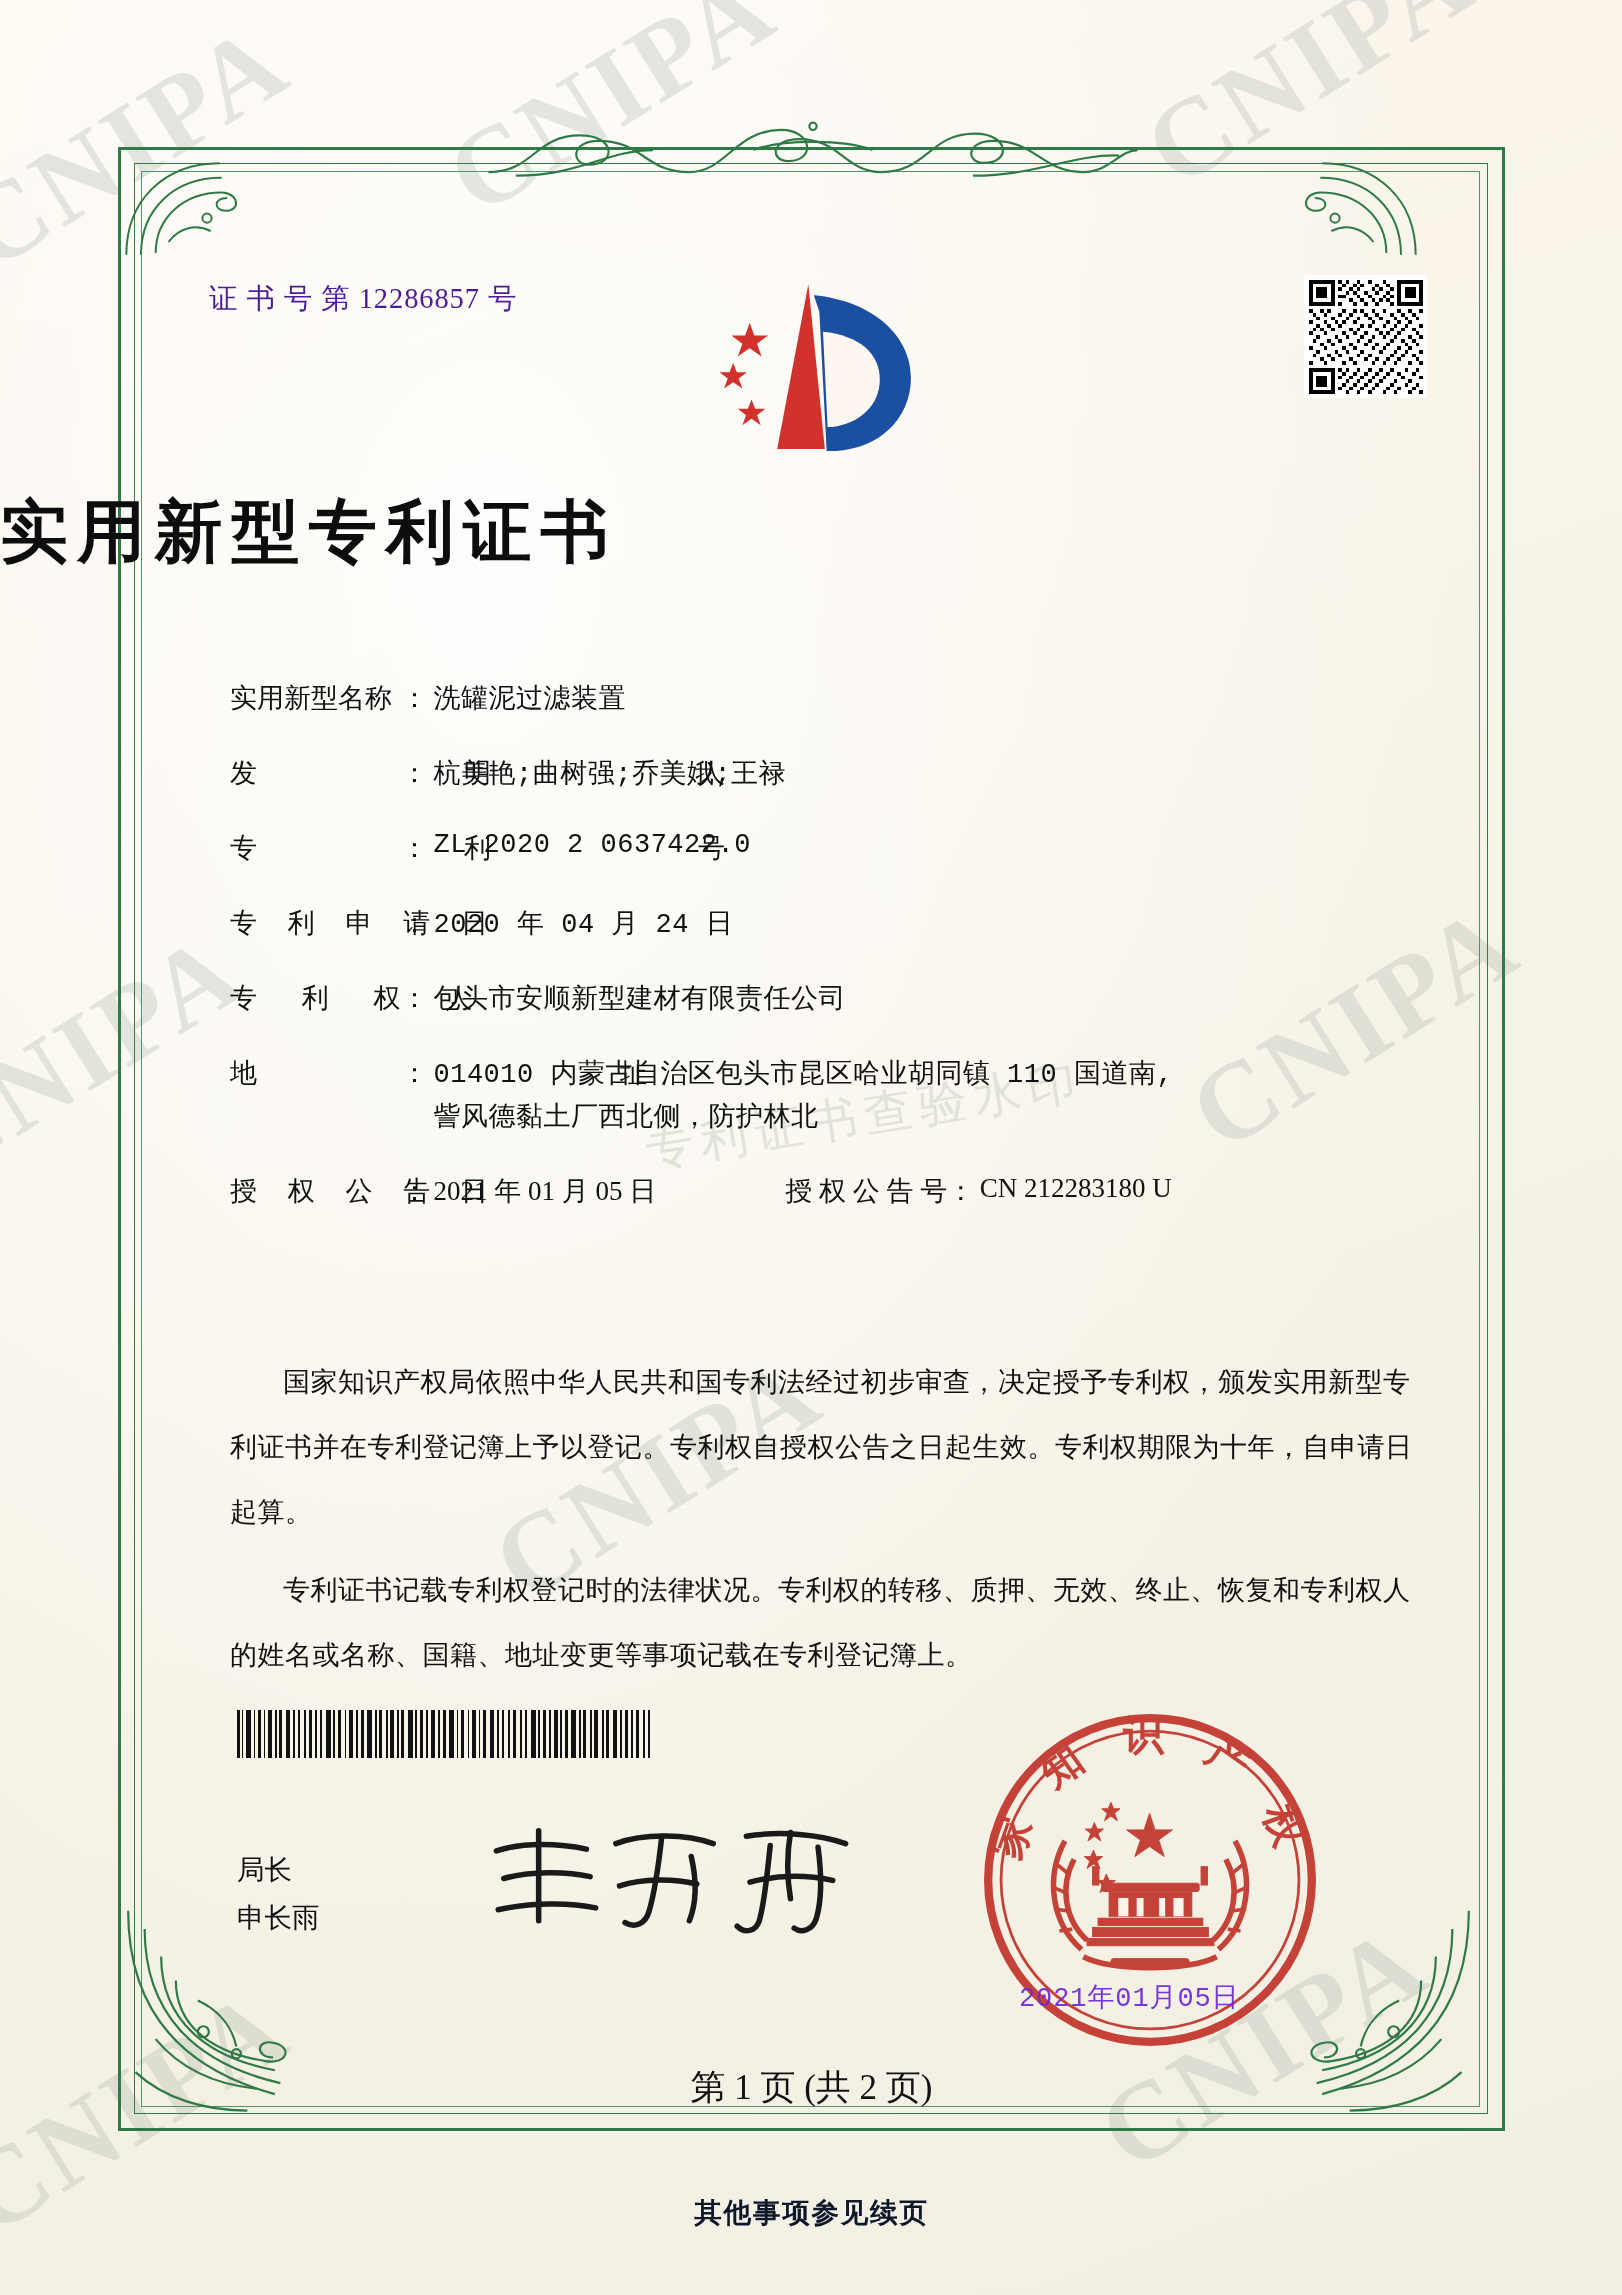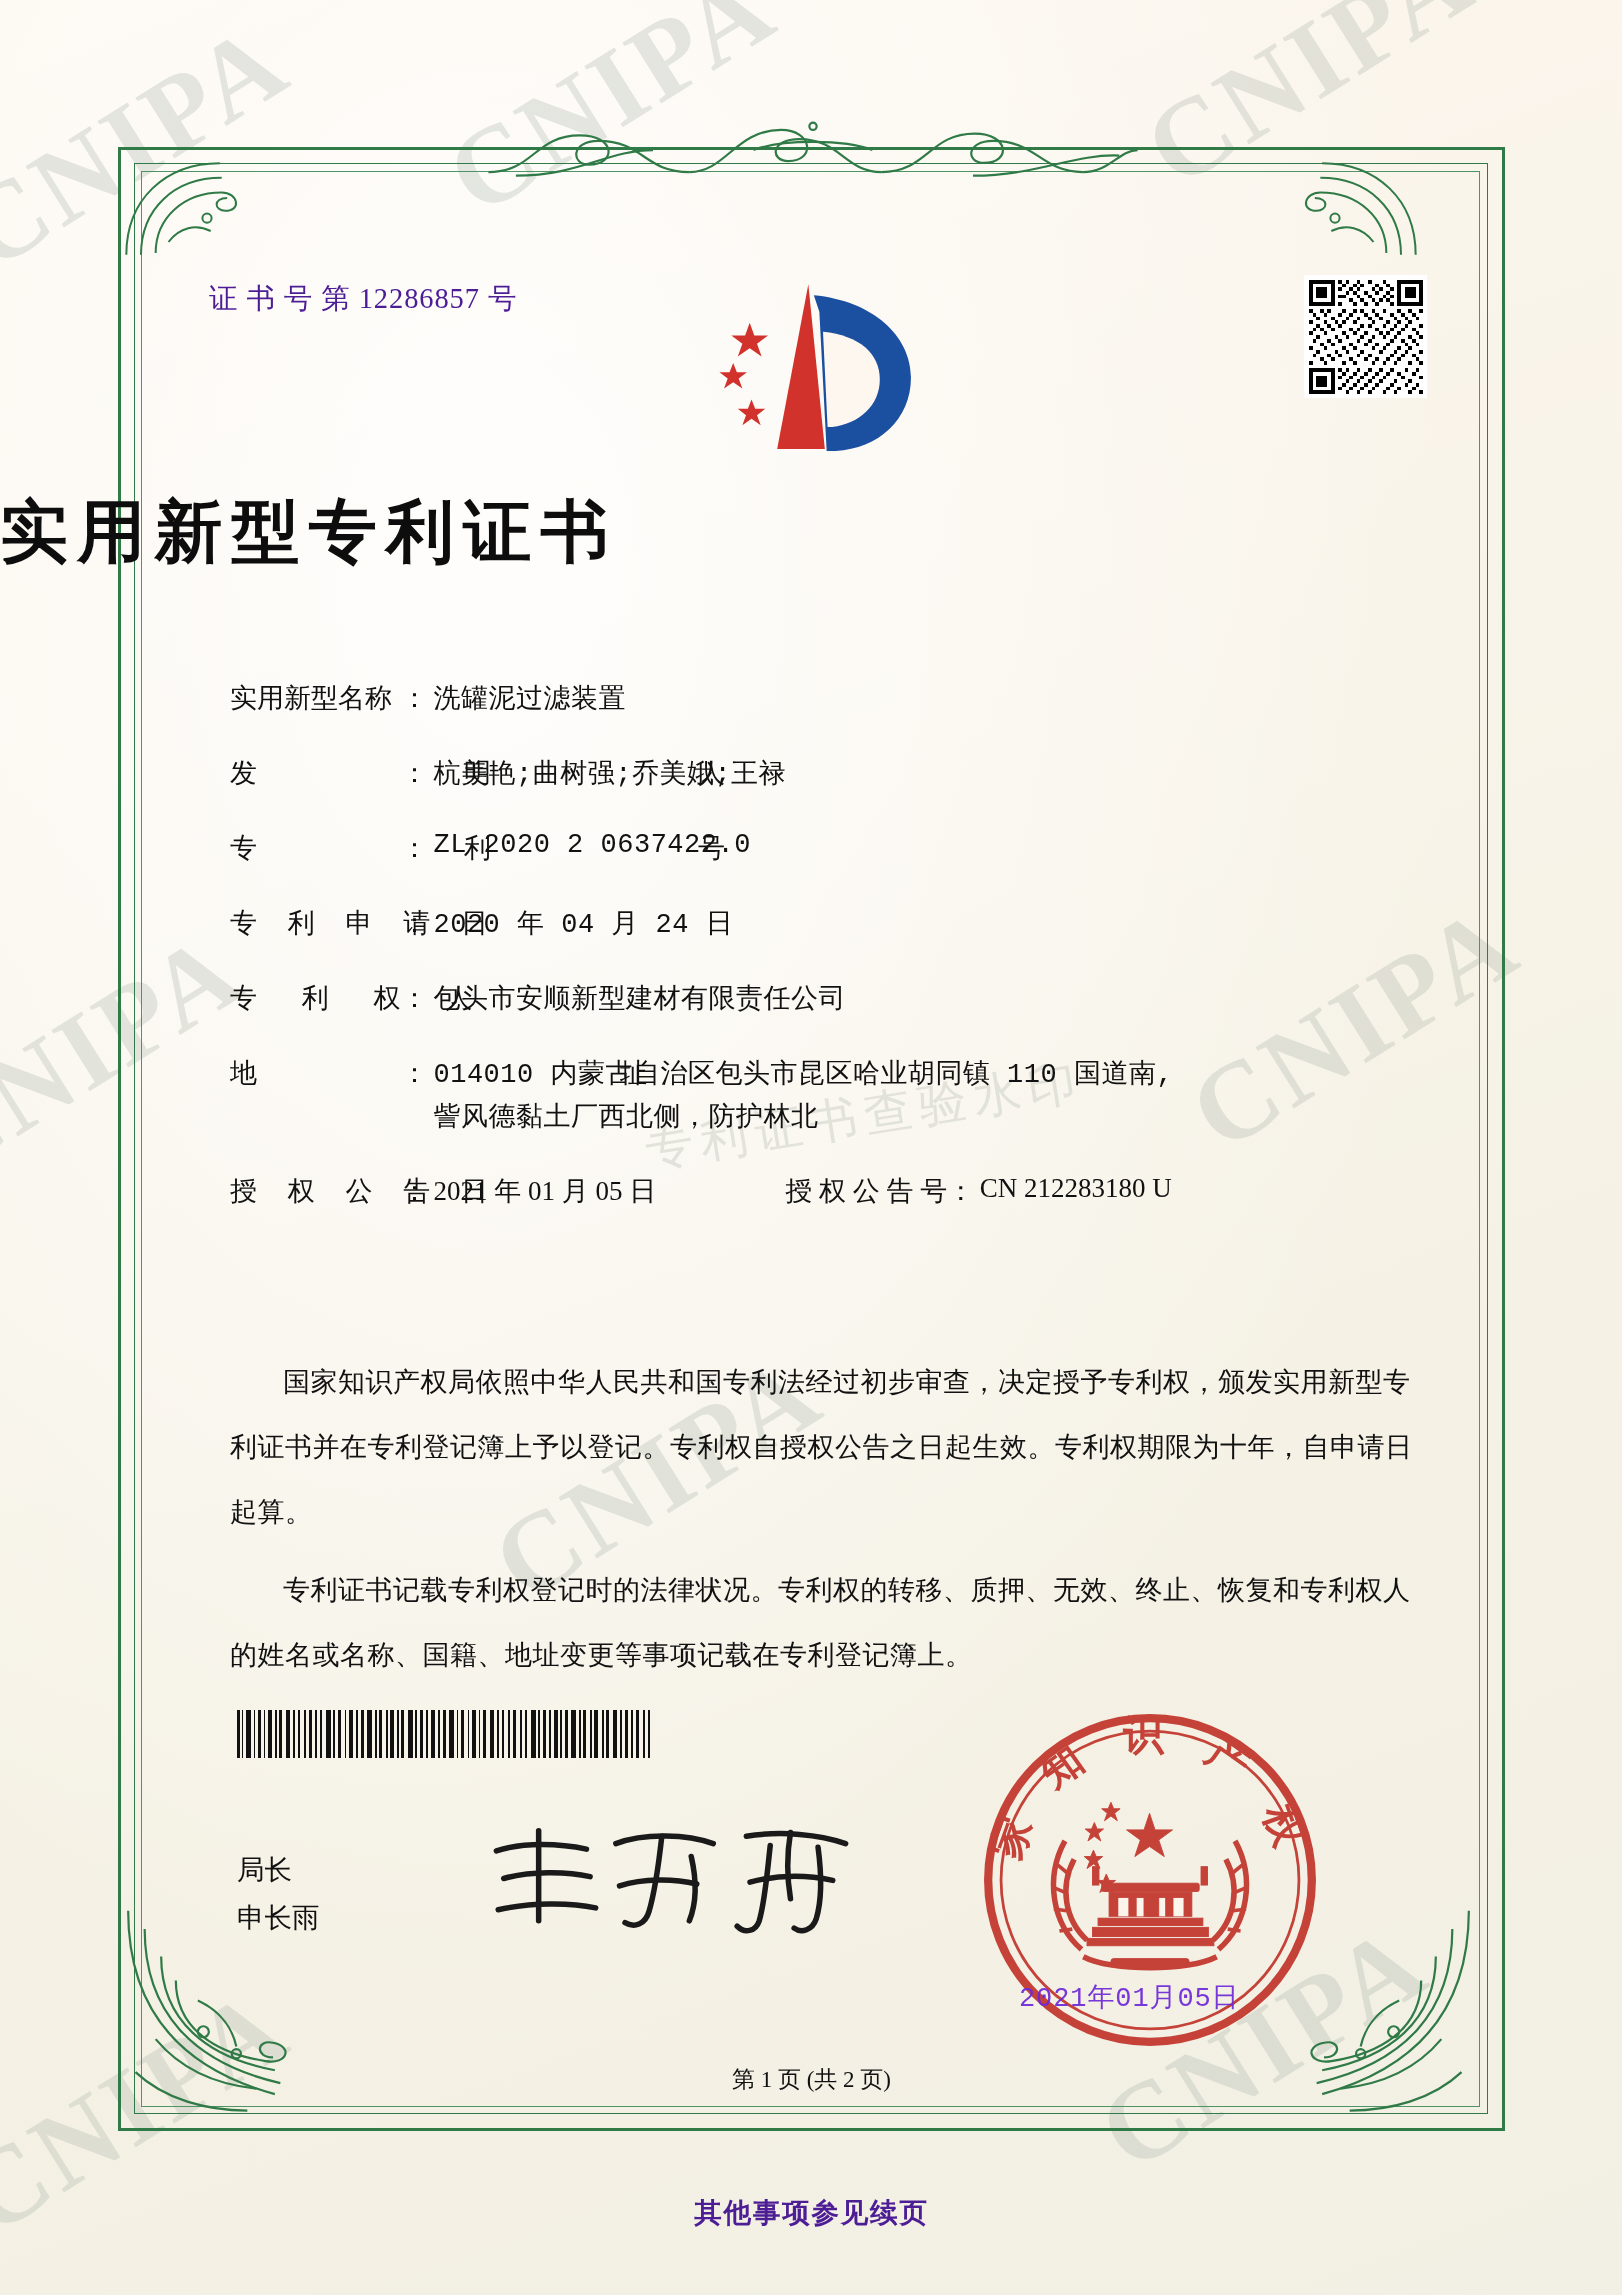--- a/index.html
+++ b/index.html
@@ -243,7 +243,7 @@
     left: 0; right: 0;
     top: 2064px;
     text-align: center;
-    font-size: 23px;
+    font-size: 35px;
     color: #111;
   }
   .footer-note {

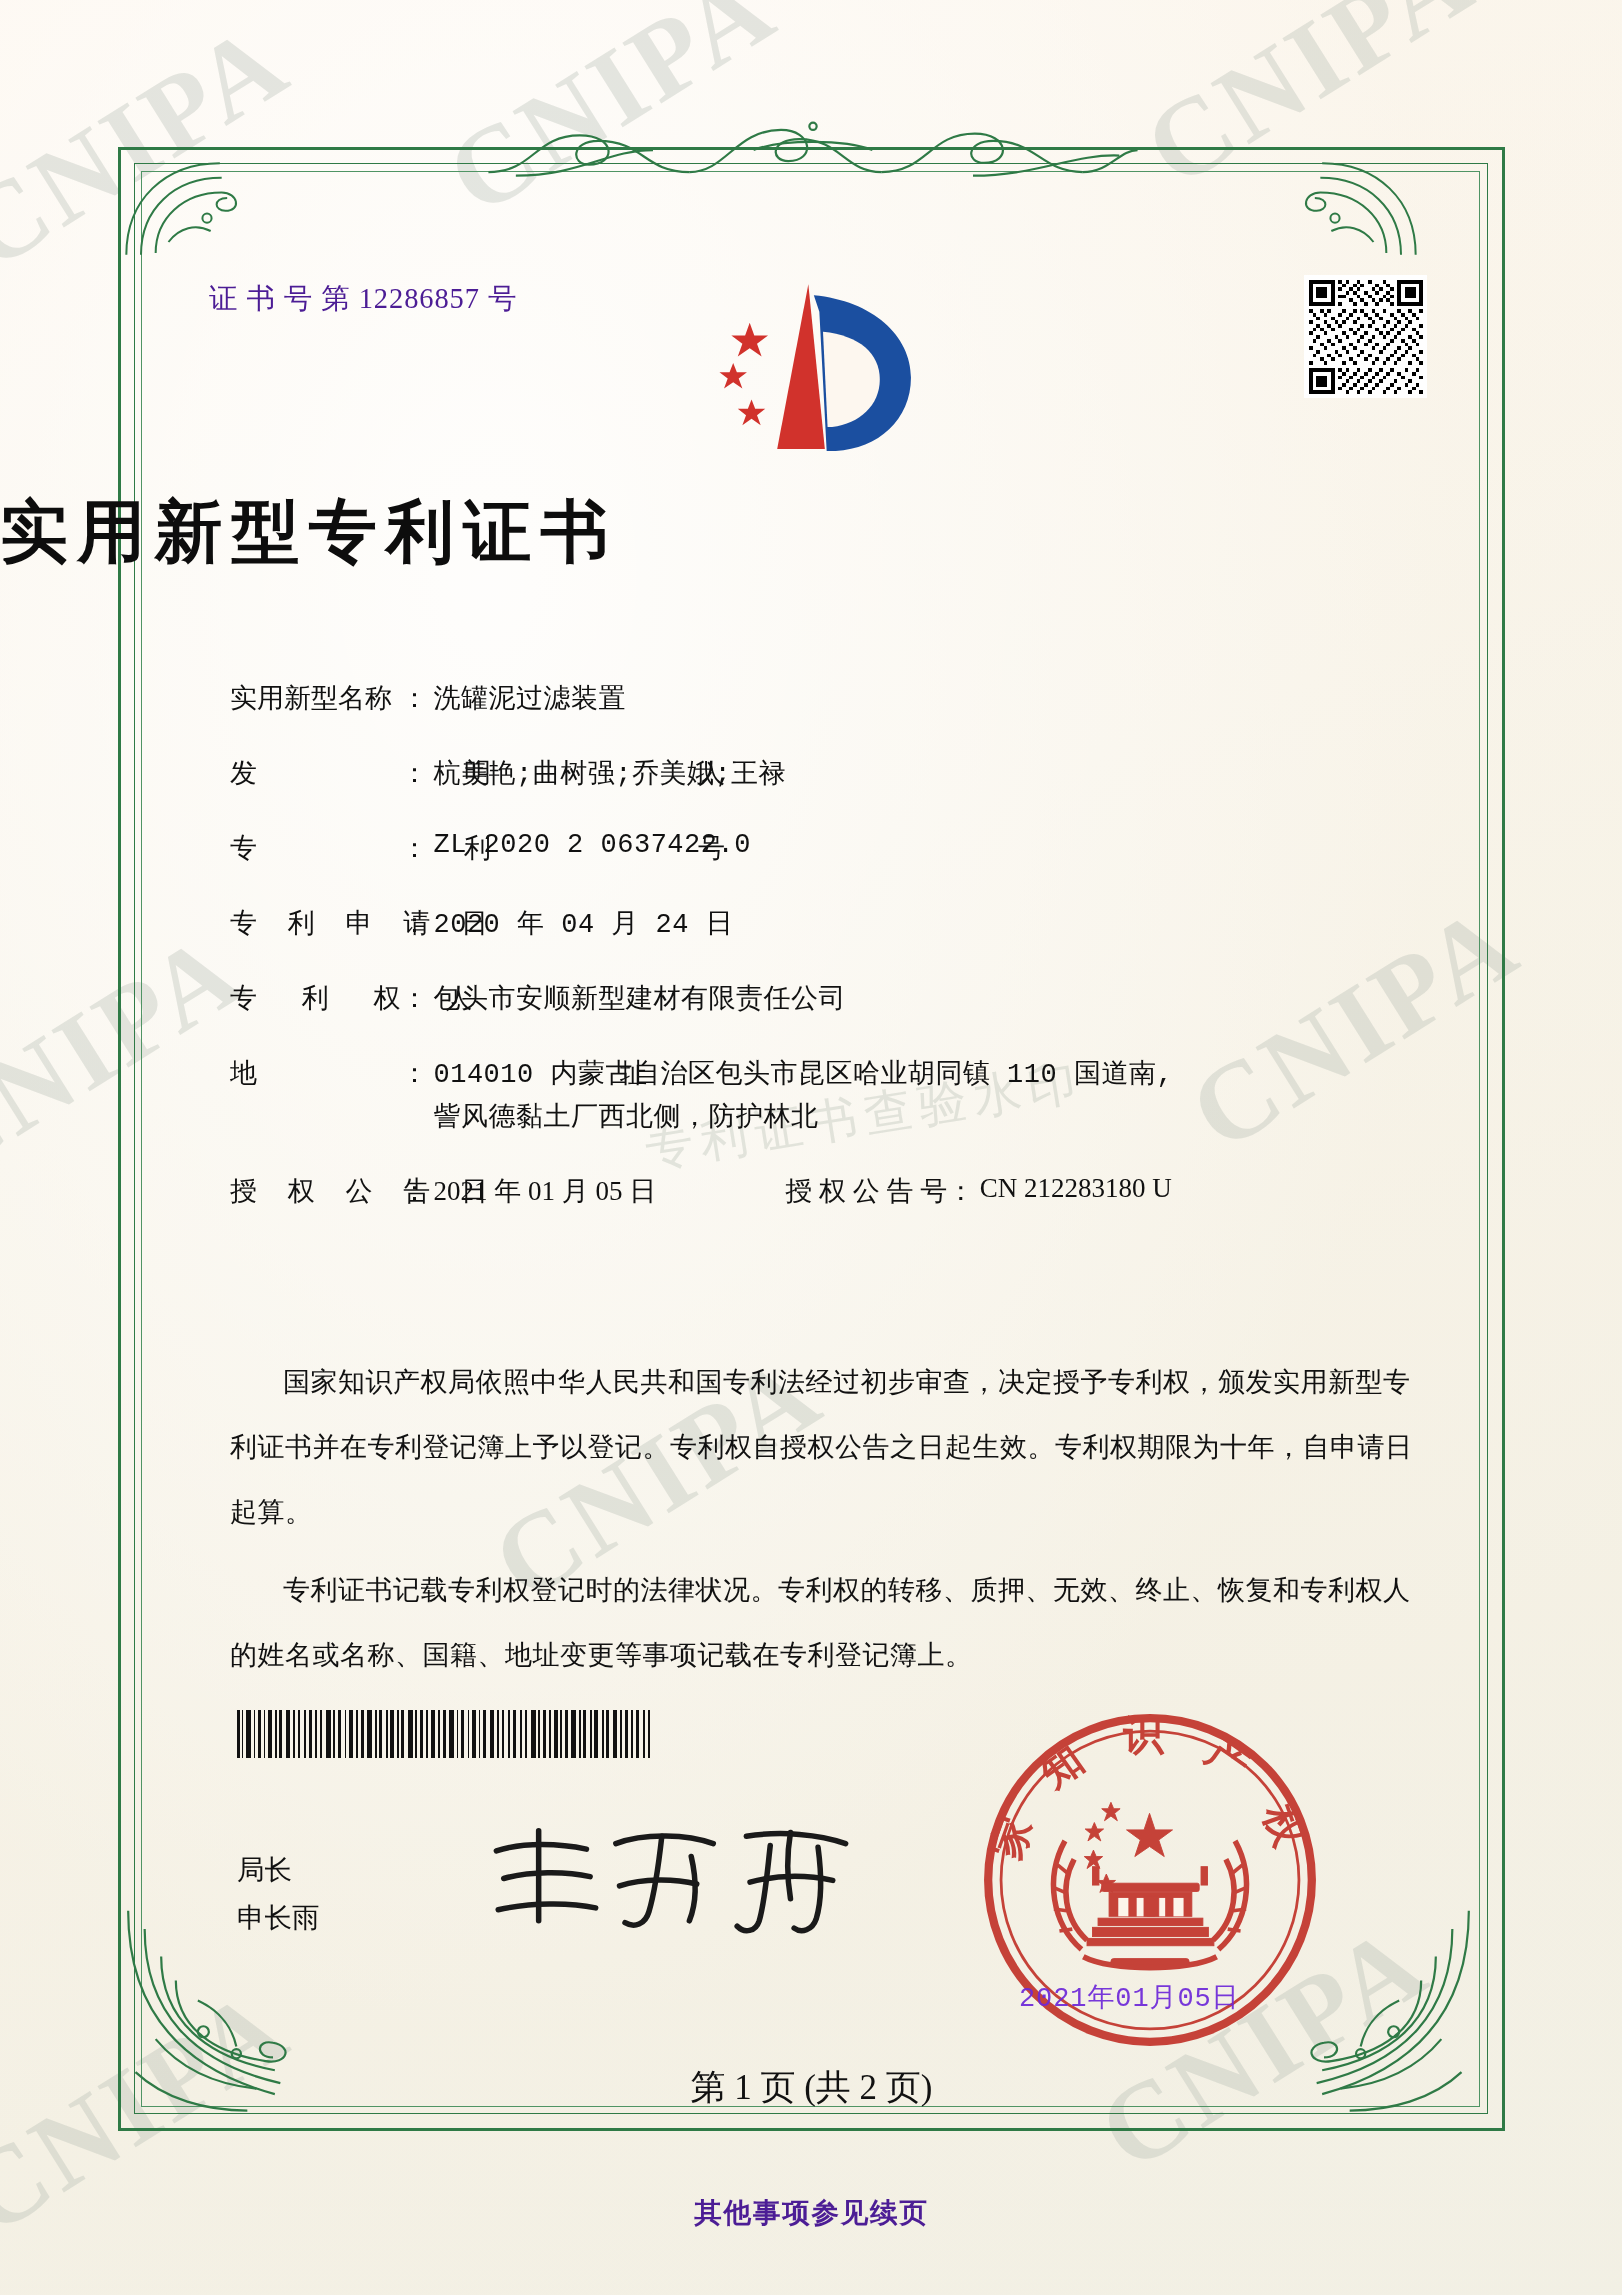--- a/index.html
+++ b/index.html
@@ -253,7 +253,7 @@
     text-align: center;
     font-size: 27.5px;
     font-weight: bold;
-    color: #4c1d95;
+    color: #0f172a;
     letter-spacing: 1.8px;
   }
 </style>

